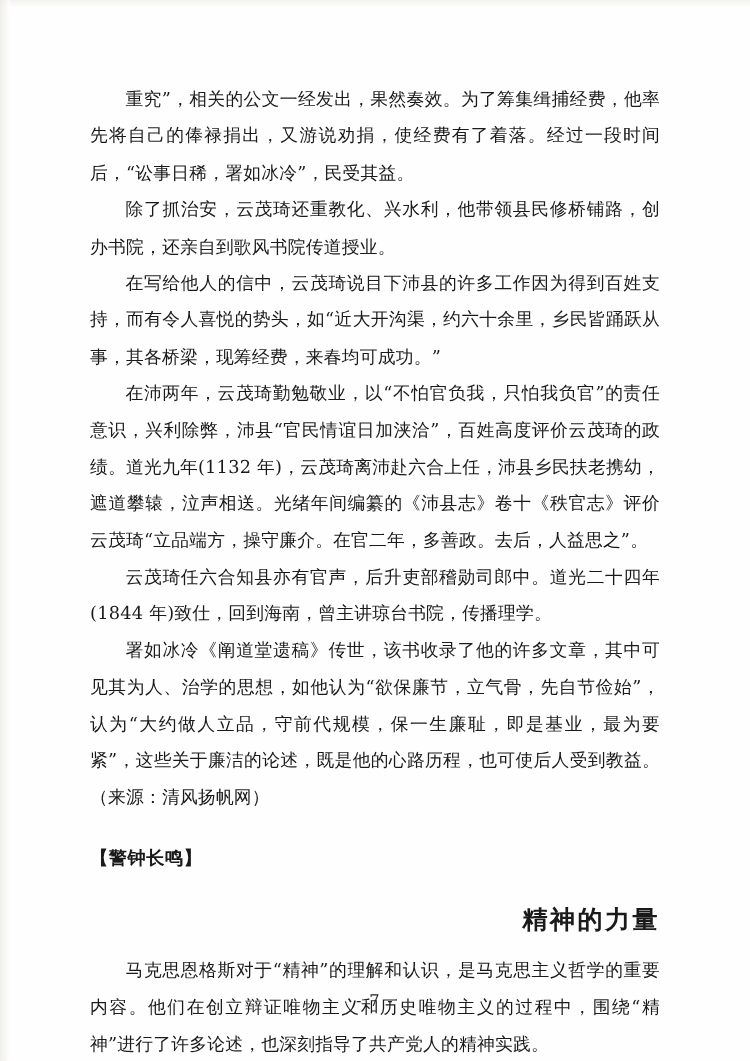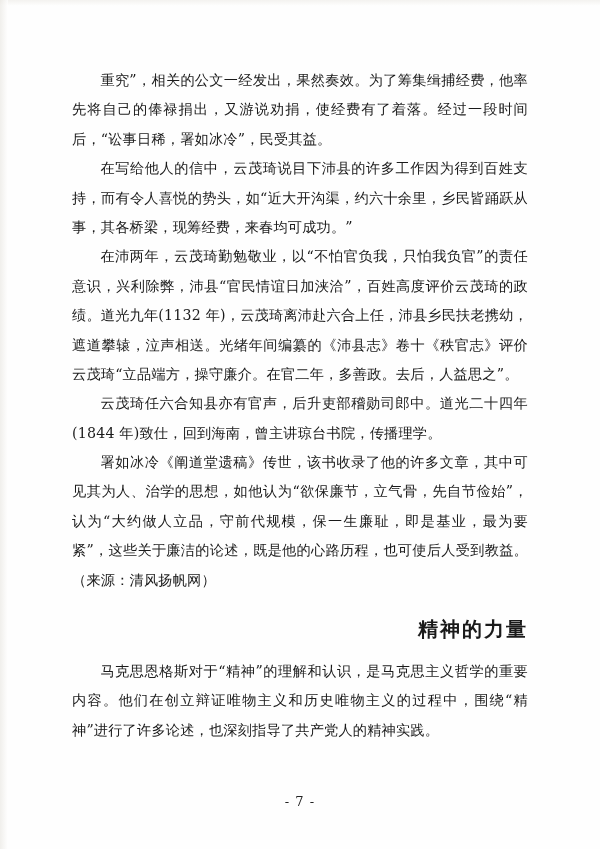--- a/index.html
+++ b/index.html
@@ -90,6 +90,7 @@
 
   <div class="body-text">
     <p class="para">重究”，相关的公文一经发出，果然奏效。为了筹集缉捕经费，他率先将自己的俸禄捐出，又游说劝捐，使经费有了着落。经过一段时间后，“讼事日稀，署如冰冷”，民受其益。</p>
+    <p class="para">除了抓治安，云茂琦还重教化、兴水利，他带领县民修桥铺路，创办书院，还亲自到歌风书院传道授业。</p>
     <p class="para">在写给他人的信中，云茂琦说目下沛县的许多工作因为得到百姓支持，而有令人喜悦的势头，如“近大开沟渠，约六十余里，乡民皆踊跃从事，其各桥梁，现筹经费，来春均可成功。”</p>
     <p class="para">在沛两年，云茂琦勤勉敬业，以“不怕官负我，只怕我负官”的责任意识，兴利除弊，沛县“官民情谊日加浃洽”，百姓高度评价云茂琦的政绩。道光九年(1132 年)，云茂琦离沛赴六合上任，沛县乡民扶老携幼，遮道攀辕，泣声相送。光绪年间编纂的《沛县志》卷十《秩官志》评价云茂琦“立品端方，操守廉介。在官二年，多善政。去后，人益思之”。</p>
     <p class="para">云茂琦任六合知县亦有官声，后升吏部稽勋司郎中。道光二十四年(1844 年)致仕，回到海南，曾主讲琼台书院，传播理学。</p>

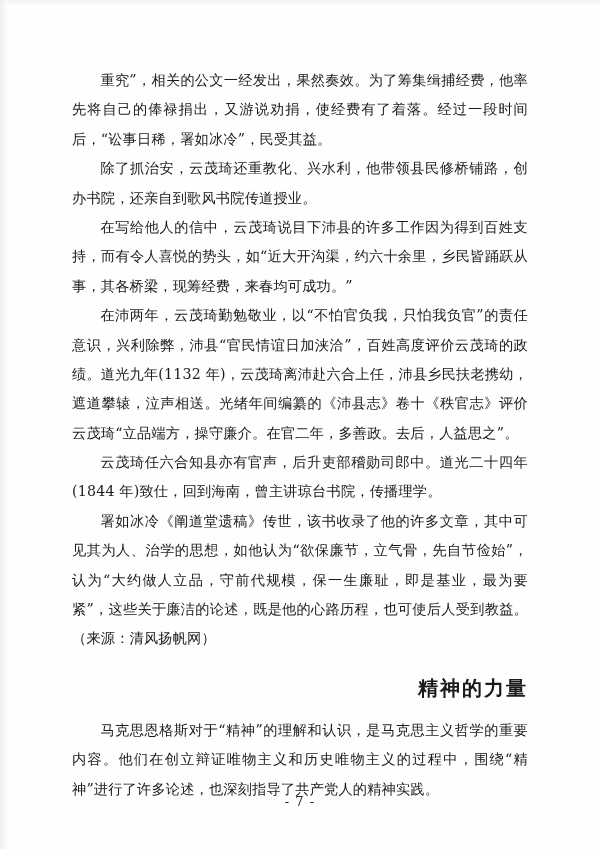--- a/index.html
+++ b/index.html
@@ -96,6 +96,7 @@
     <p class="para">云茂琦任六合知县亦有官声，后升吏部稽勋司郎中。道光二十四年(1844 年)致仕，回到海南，曾主讲琼台书院，传播理学。</p>
     <p class="para">署如冰冷《阐道堂遗稿》传世，该书收录了他的许多文章，其中可见其为人、治学的思想，如他认为“欲保廉节，立气骨，先自节俭始”，认为“大约做人立品，守前代规模，保一生廉耻，即是基业，最为要紧”，这些关于廉洁的论述，既是他的心路历程，也可使后人受到教益。（来源：清风扬帆网）</p>
 
+    <p class="section-tag">【警钟长鸣】</p>
 
     <h1 class="doc-heading">精神的力量</h1>
 

